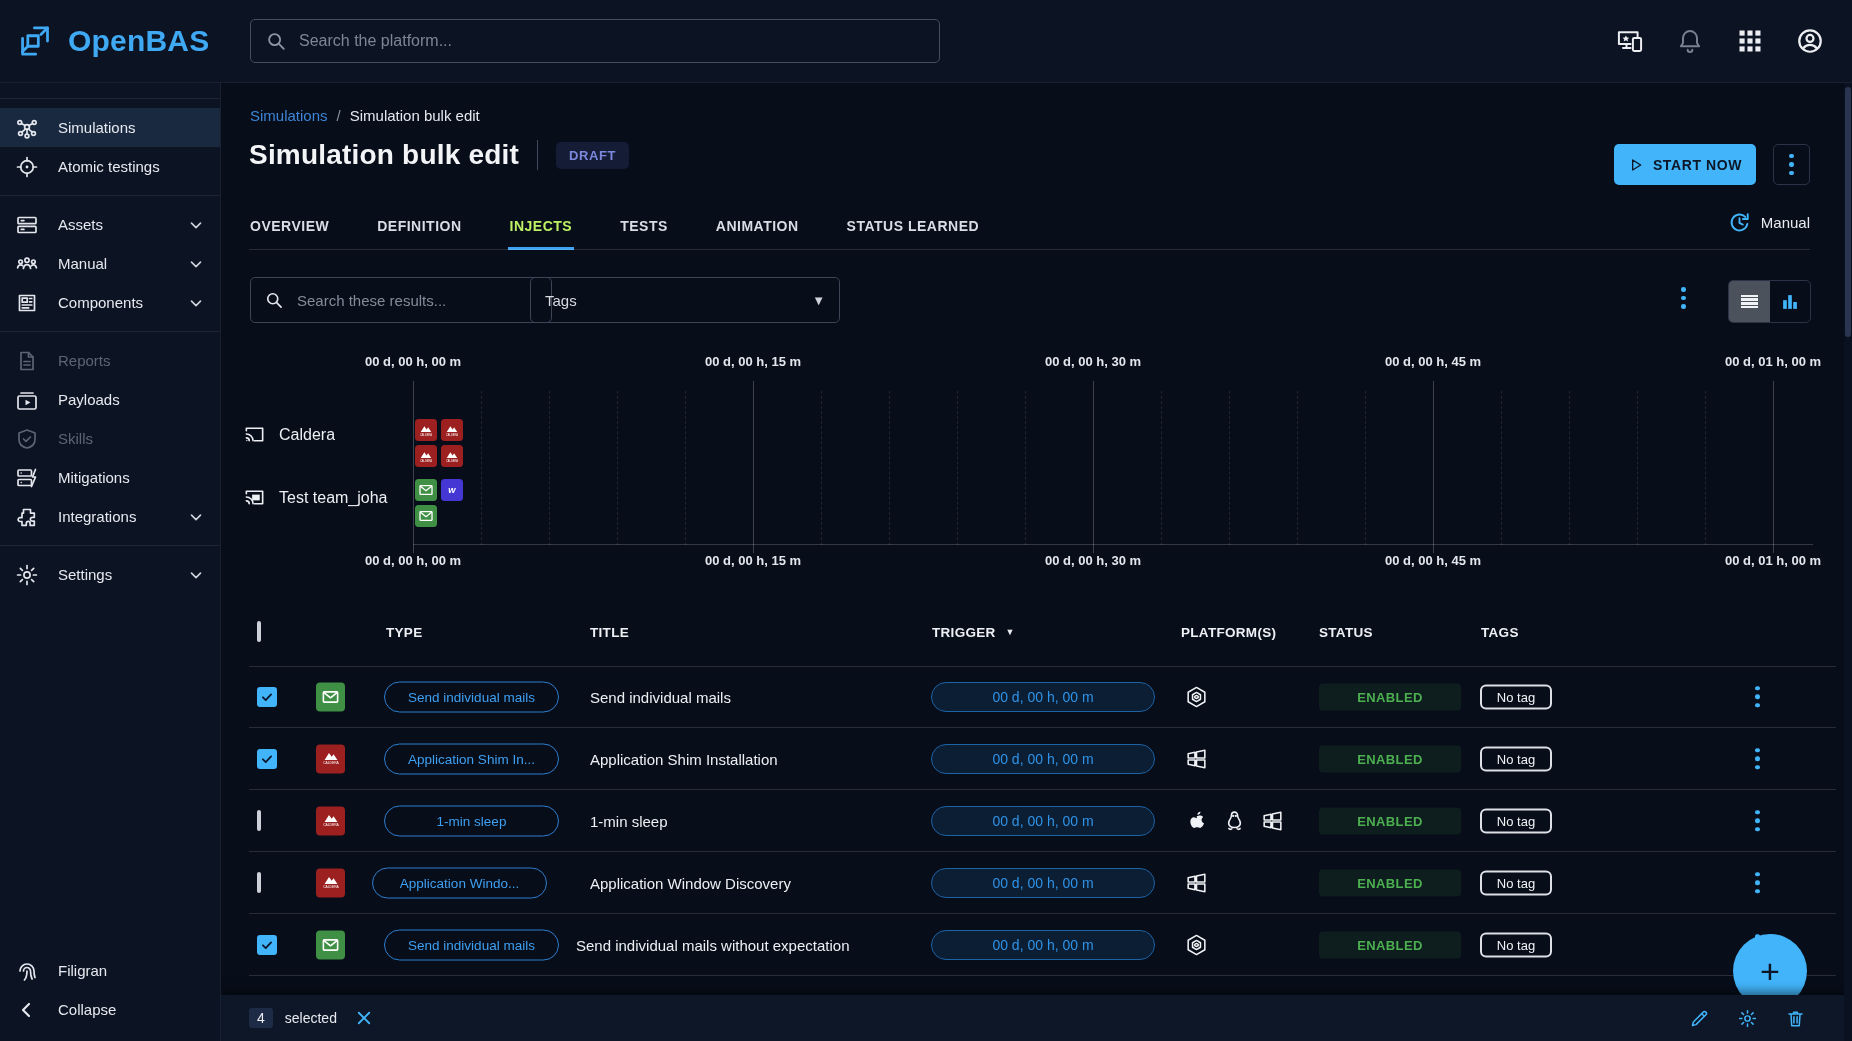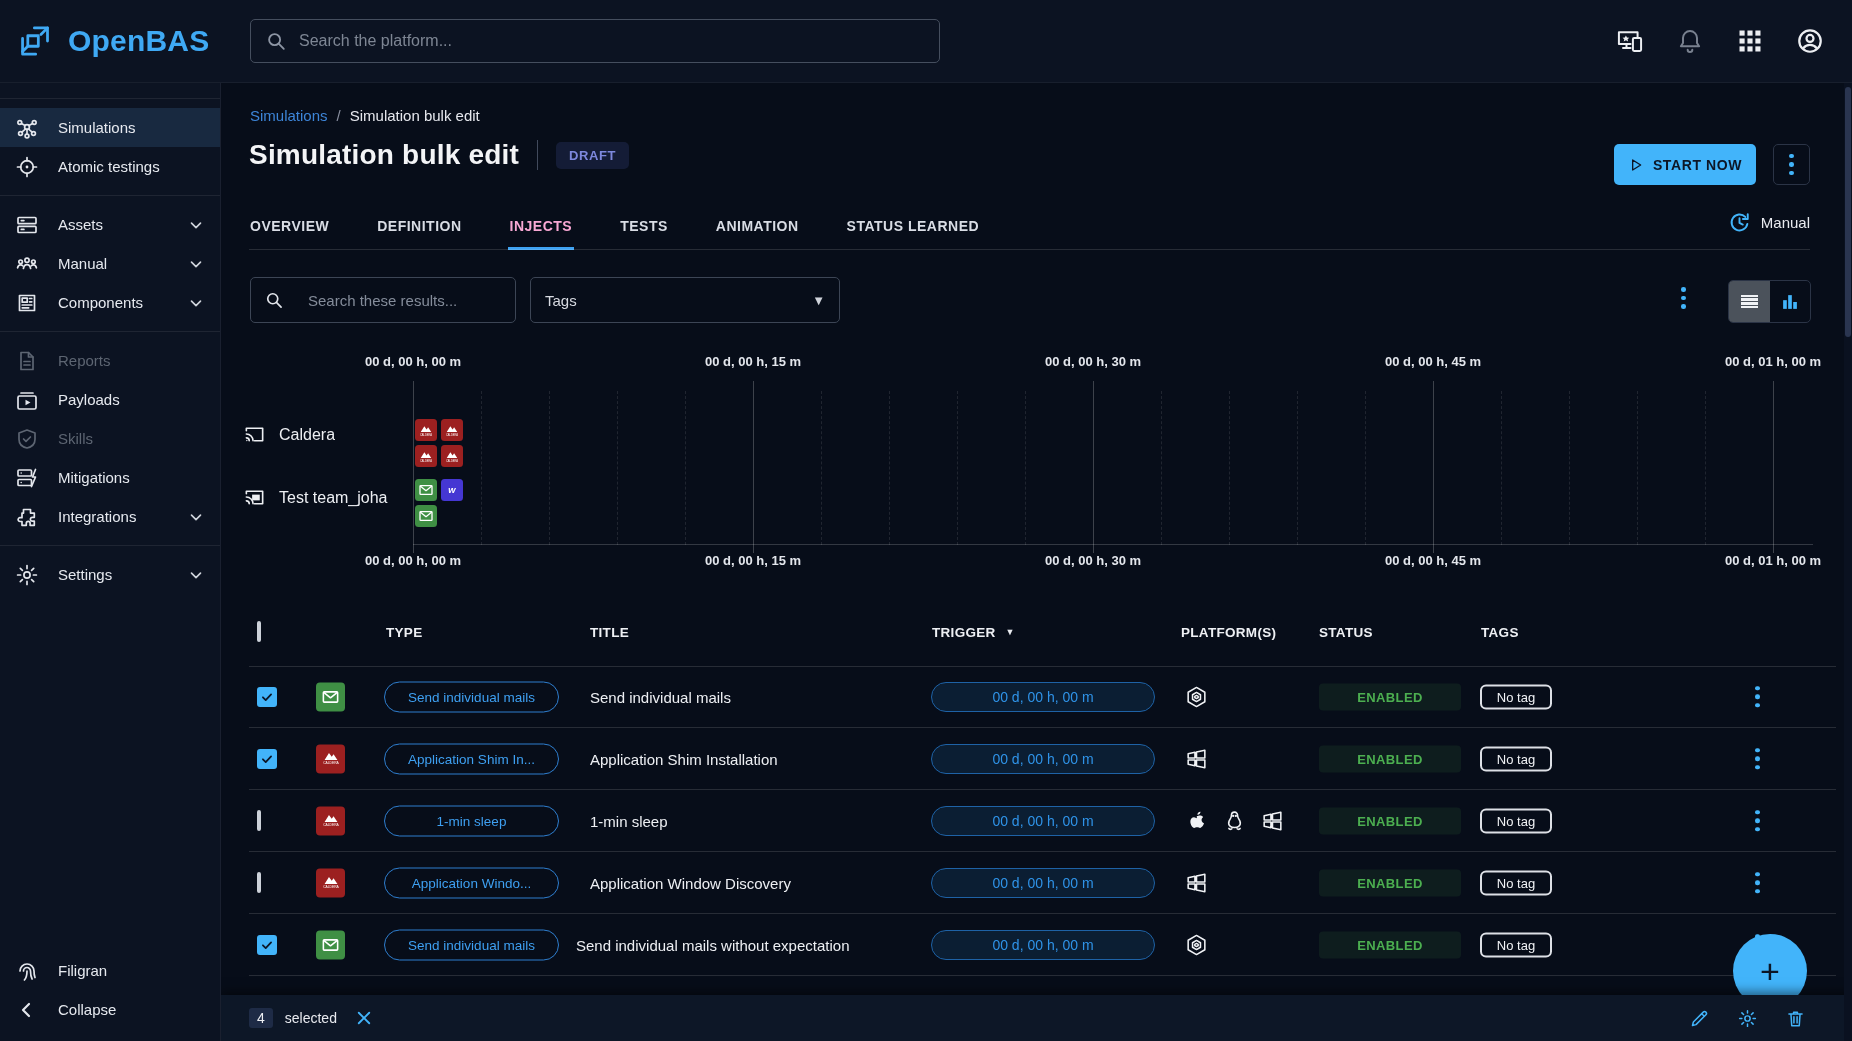--- a/index.html
+++ b/index.html
@@ -52,7 +52,7 @@
 
   .tabs { position:absolute; left:29px; top:118px; height:49px; display:flex; gap:48px; }
   .tab { position:relative; display:flex; align-items:center; font-size:14px; font-weight:600; letter-spacing:0.5px; color:#d9dde5; cursor:pointer; }
-  .tab.active { color:#f9a8d4;justify-content:center; }
+  .tab.active { color:#bef264;justify-content:center; }
   .tab.active::after { content:""; position:absolute; left:-2px; right:-2px; bottom:0; height:3px; background:#3ea2f2; }
   .tabs-line { position:absolute; left:28px; right:42px; top:166px; border-top:1px solid rgba(255,255,255,0.13); }
   .update-mode { position:absolute; right:42px; top:128px; display:flex; align-items:center; gap:10px; font-size:15px; color:#e8eaef; }

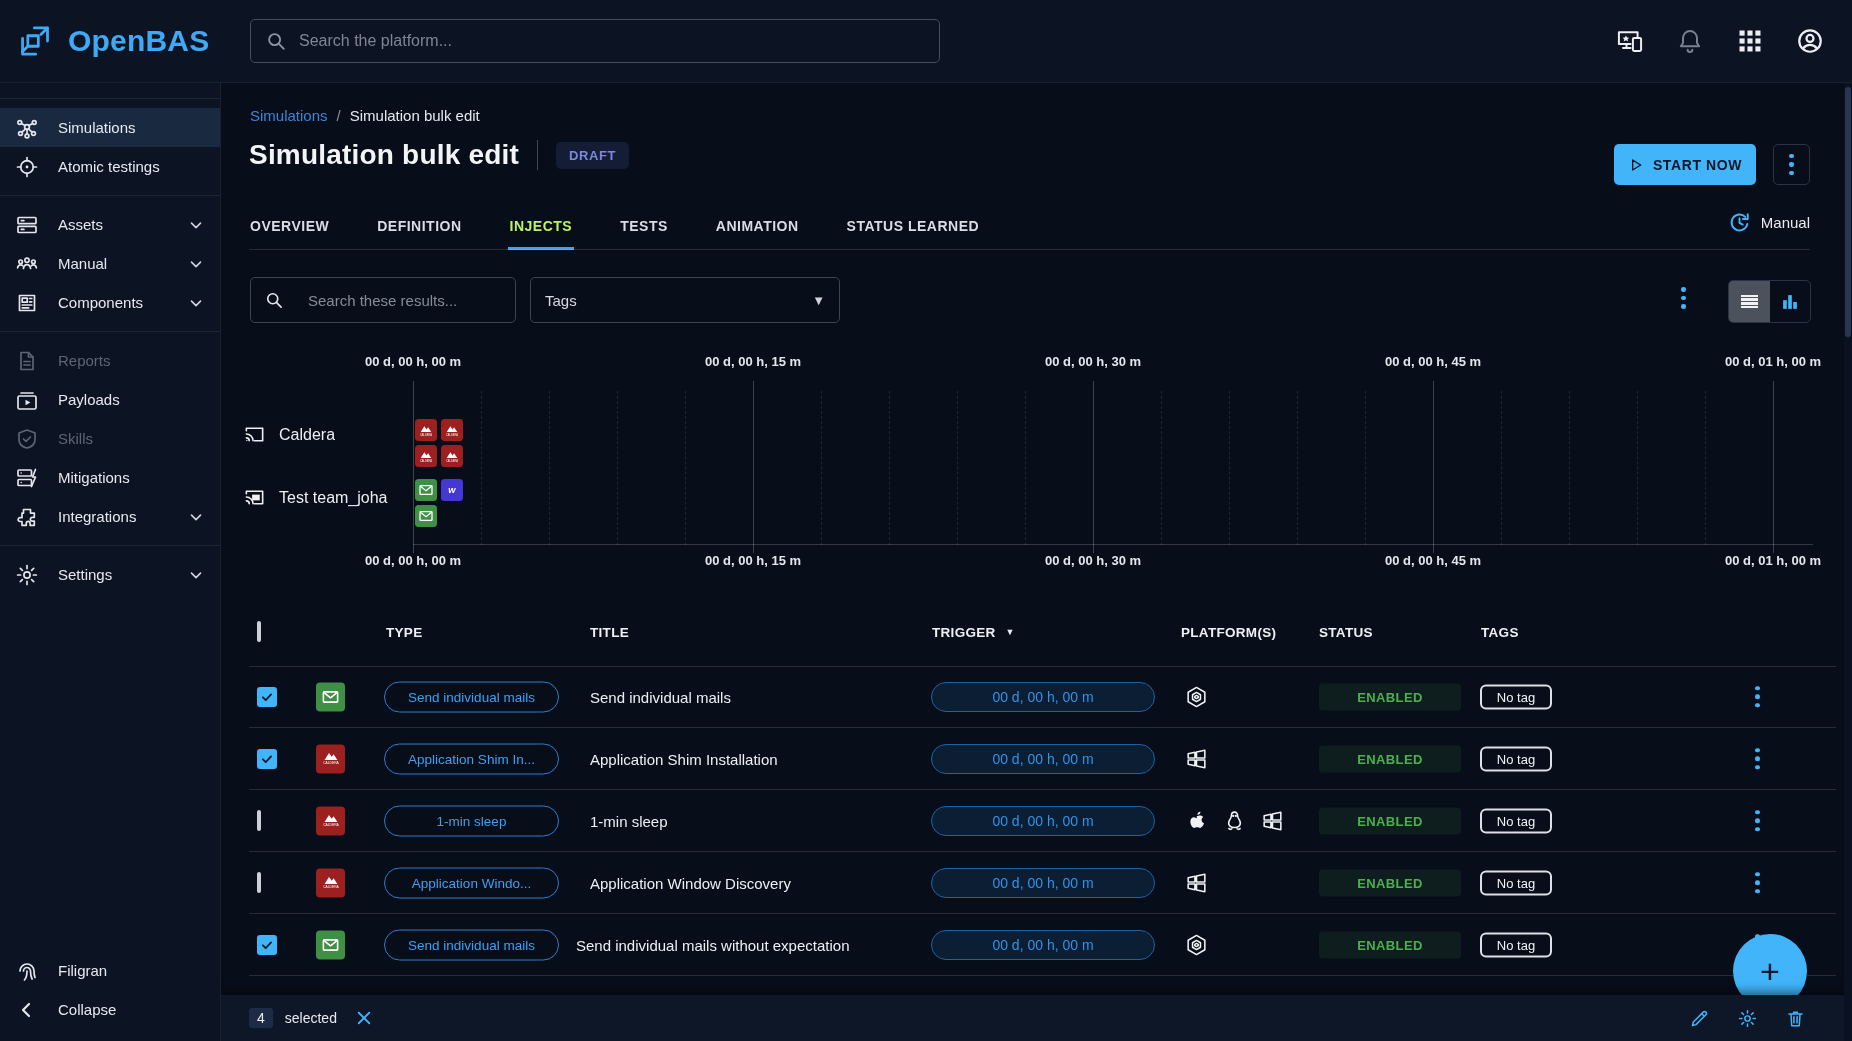--- a/index.html
+++ b/index.html
@@ -59,7 +59,7 @@
   .update-mode .ic { width:23px; height:23px; color:#42b4fa; }
 
   
-  .rsearch { position:absolute; left:29px; top:194px; width:266px; height:46px; border:1px solid #3c4555; border-radius:5px; display:flex; align-items:center; gap:24px; padding:0 13px; color:#9aa1ae; }
+  .rsearch { position:absolute; left:29px; top:194px; width:302px; height:46px; border:1px solid #3c4555; border-radius:5px; display:flex; align-items:center; gap:13px; padding:0 13px; color:#9aa1ae; }
   .rsearch input { flex:1; min-width:0; background:transparent; border:none; outline:none; color:#d4d8df; font-size:15px; font-family:inherit; }
   .rsearch input::placeholder { color:#848c9a; }
   .tags-select { position:absolute; left:309px; top:194px; width:310px; height:46px; border:1px solid #3c4555; border-radius:5px; display:flex; align-items:center; padding:0 14px; font-size:15px; color:#d7dae1; cursor:pointer; }

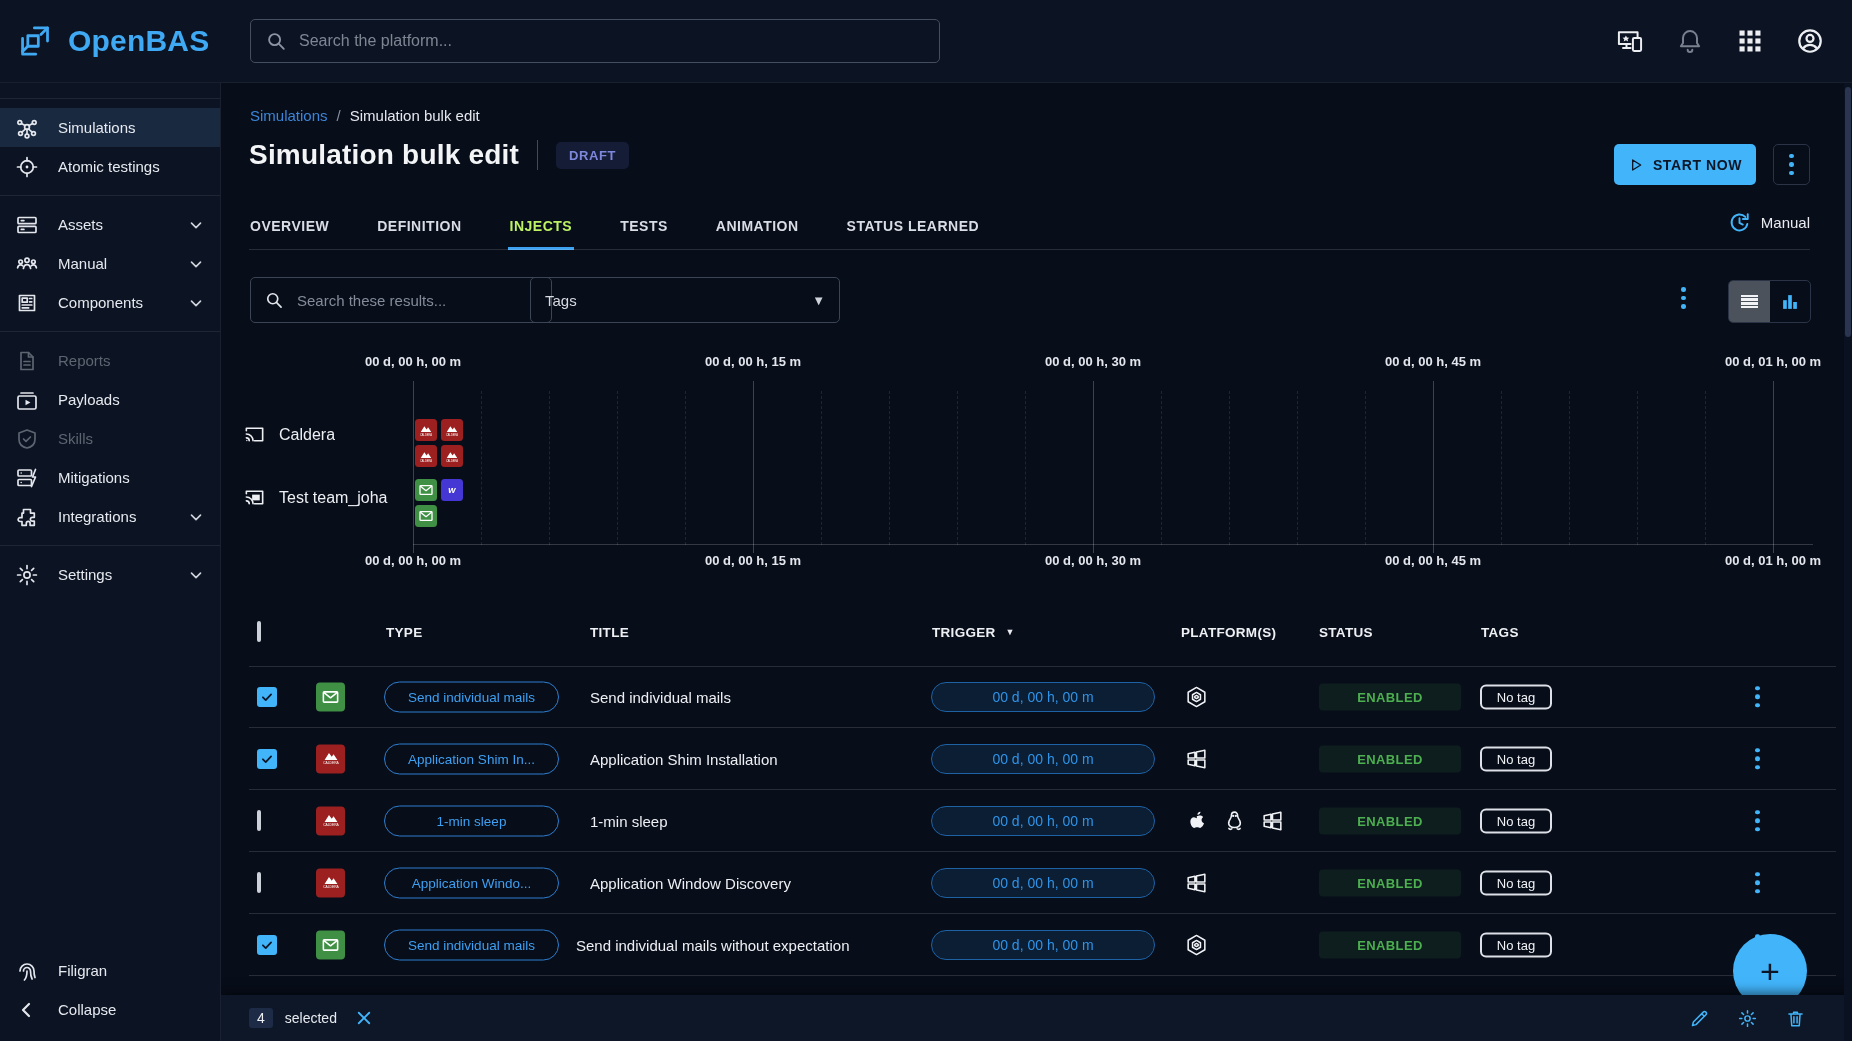--- a/index.html
+++ b/index.html
@@ -618,7 +618,7 @@
             <text x="12" y="18.5" font-size="3.6" text-anchor="middle" fill="#fff" font-family="sans-serif">CALDERA</text>
           </svg>
         </span>
-      <span class="cell type-chip" style="left:135px">Application Windo...</span>
+      <span class="cell type-chip" style="left:123px">Application Windo...</span>
       <span class="cell row-title" style="left:341px">Application Window Discovery</span>
       <span class="cell trigger-chip" style="left:682px">00 d, 00 h, 00 m</span>
       <span class="cell platforms" style="left:935px">

